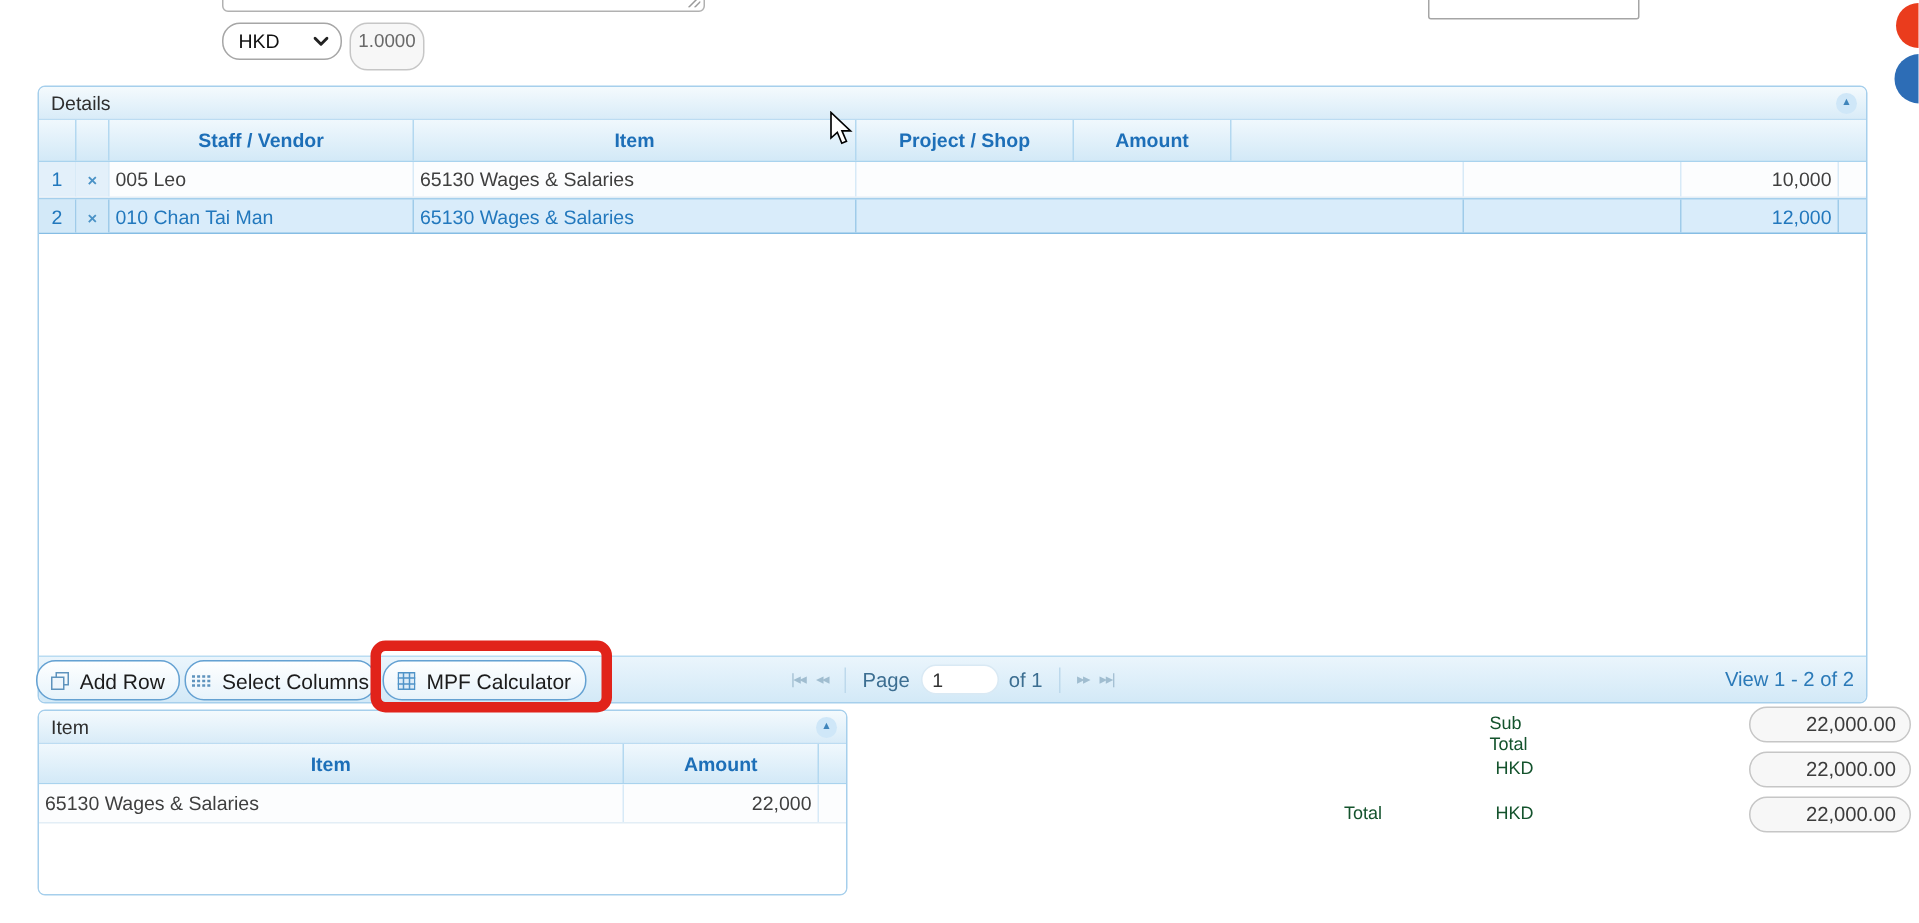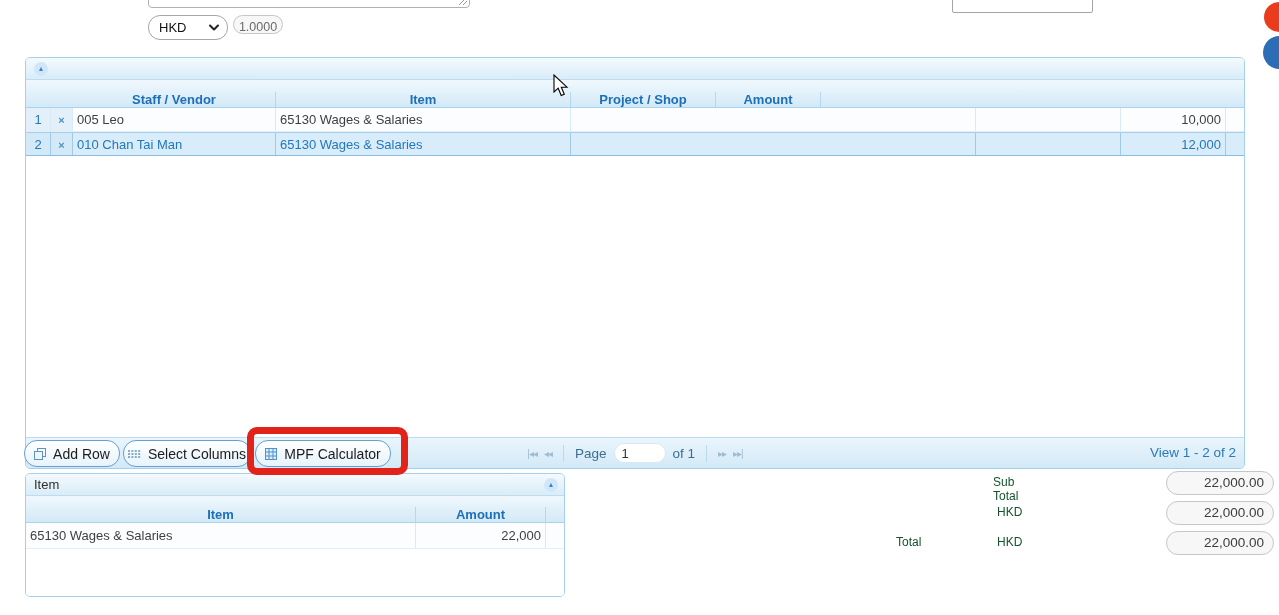--- a/index.html
+++ b/index.html
@@ -15,7 +15,7 @@
     border:1px solid #a6a6a6; border-radius:12px; background:#fff; display:flex;
     align-items:center; padding:0 8px 0 10px; cursor:default; }
   .currency-select .val { font-size:13px; color:#111; flex:1; }
-  .rate-field { position:absolute; left:233px; top:15px; width:50px; height:19px;
+  .rate-field { position:absolute; left:233px; top:15px; width:50px; height:32px;
     border:1px solid #c6c6c6; border-radius:12px; background:#f7f7f7; font-size:12.5px;
     color:#6a6a6a; text-align:center; line-height:23px; }
   .input-topright { position:absolute; left:952px; top:-22px; width:141px; height:35px;

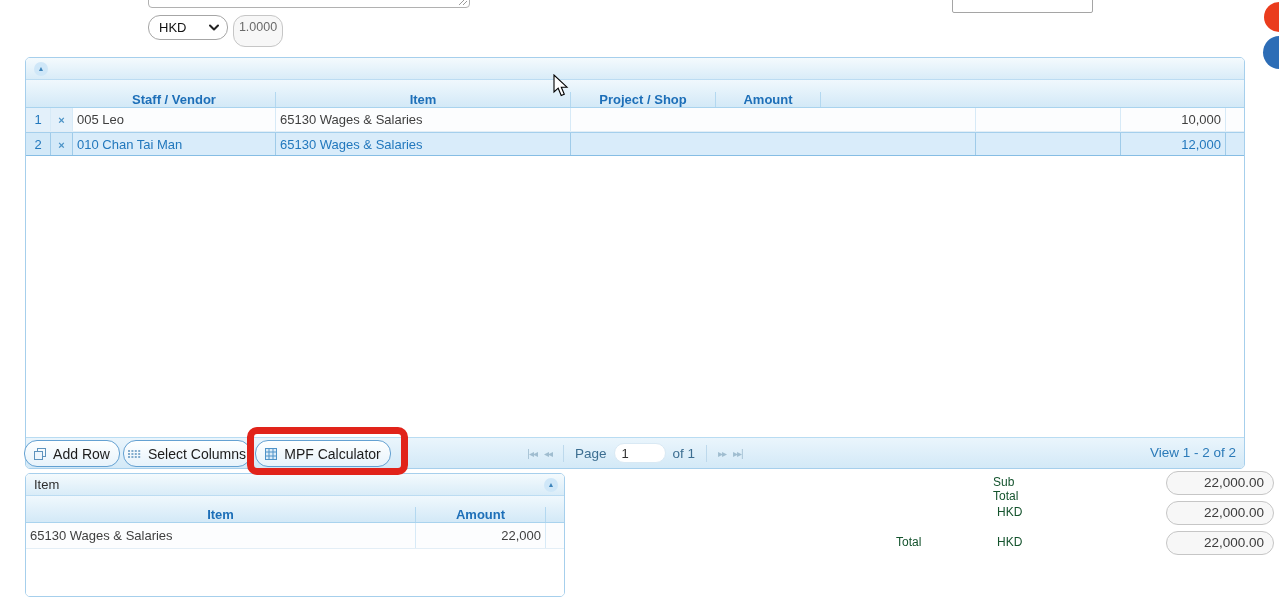--- a/index.html
+++ b/index.html
@@ -122,6 +122,7 @@
 
 <div class="panel details-panel">
   <div class="titlebar">
+    <span class="t">Details</span>
     <div class="collapse-btn">
       <span>▲</span>
     </div>

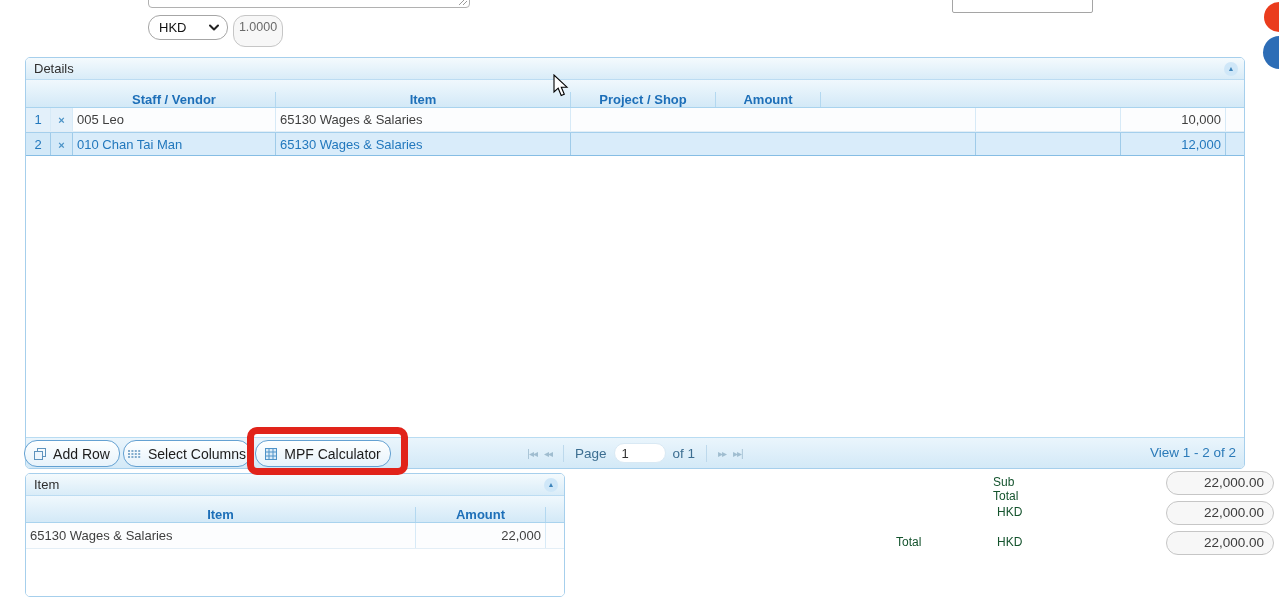--- a/index.html
+++ b/index.html
@@ -39,7 +39,7 @@
   .collapse-btn span { font-size:7px; color:#3f85bb; line-height:1; }
 
   .grid-header { display:flex; flex:0 0 28px; background:linear-gradient(#f0f8fd,#d3e9f7);
-    border-bottom:1px solid #a9d3ee;align-items:flex-end; }
+    border-bottom:1px solid #a9d3ee; }
   .grid-header .hc { border-right:1px solid #b3d8f0; display:flex; align-items:center;
     justify-content:center; font-size:13px; font-weight:bold; color:#1d6fb8; }
   .grid-body { flex:1; background:#fff; }

